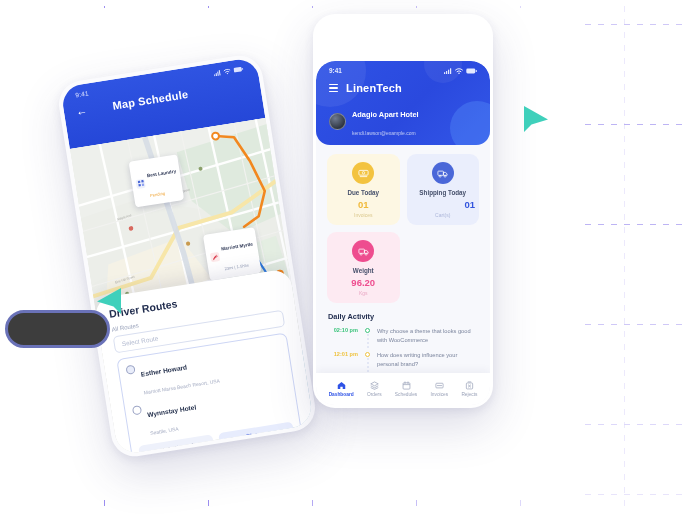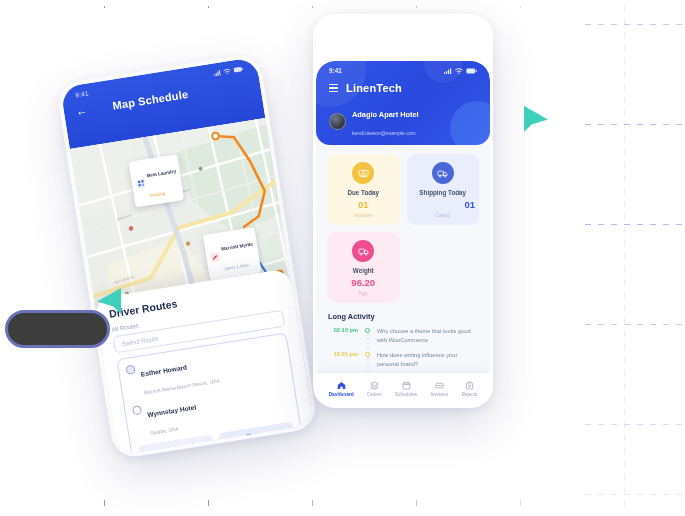--- a/index.html
+++ b/index.html
@@ -515,7 +515,7 @@
       </div>
 
       <div class="activity">
-        <div class="activity-title">Long Activity</div>
+        <div class="activity-title">Daily Activity</div>
         <div class="act-list">
 
           <div class="act-item">

